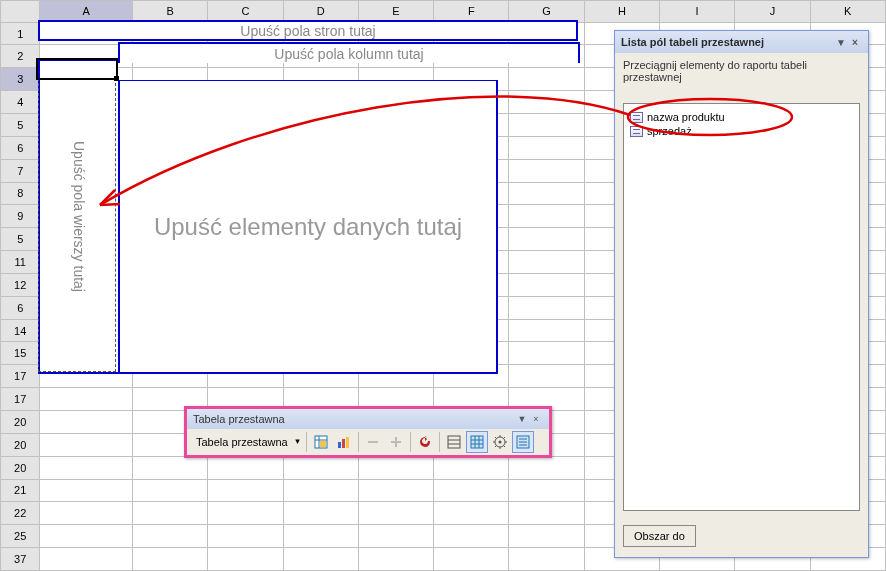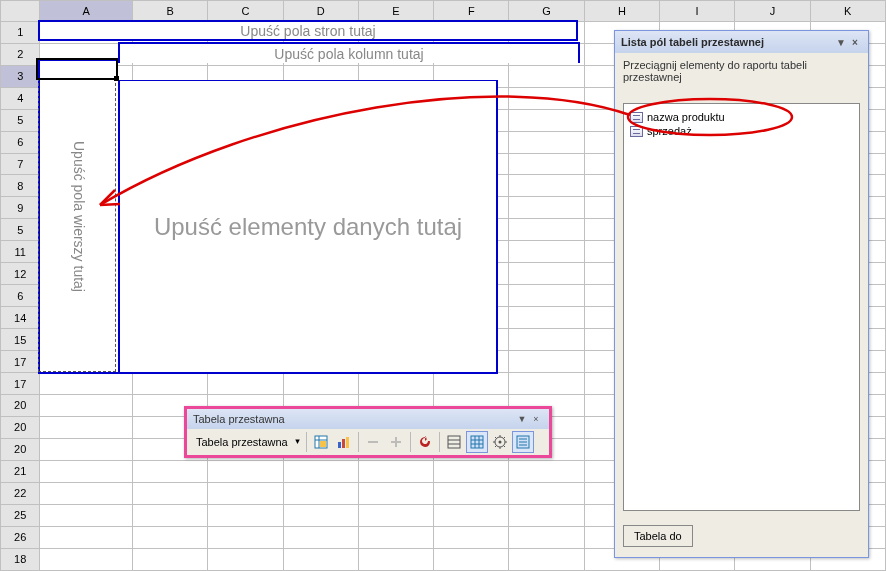--- a/index.html
+++ b/index.html
@@ -577,20 +577,6 @@
       </tr>
   <tr>
         <th class="rowhead">25</th>
-        <td></td>
-        <td></td>
-        <td></td>
-        <td></td>
-        <td></td>
-        <td></td>
-        <td></td>
-        <td></td>
-        <td></td>
-        <td></td>
-        <td></td>
-      </tr>
-  <tr>
-        <th class="rowhead">26</th>
         <td></td>
         <td></td>
         <td></td>

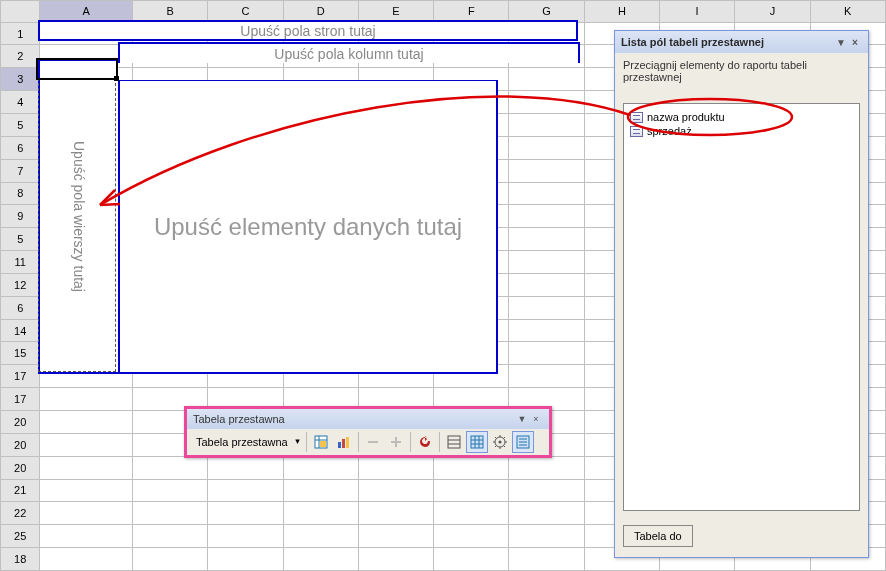--- a/index.html
+++ b/index.html
@@ -704,7 +704,7 @@
     </div>
   </div>
   <div class="fieldlist-footer">
-    <button class="btn-add">Tabela do</button>
+    <button class="btn-add">Obszar do</button>
   </div>
 </div>
 

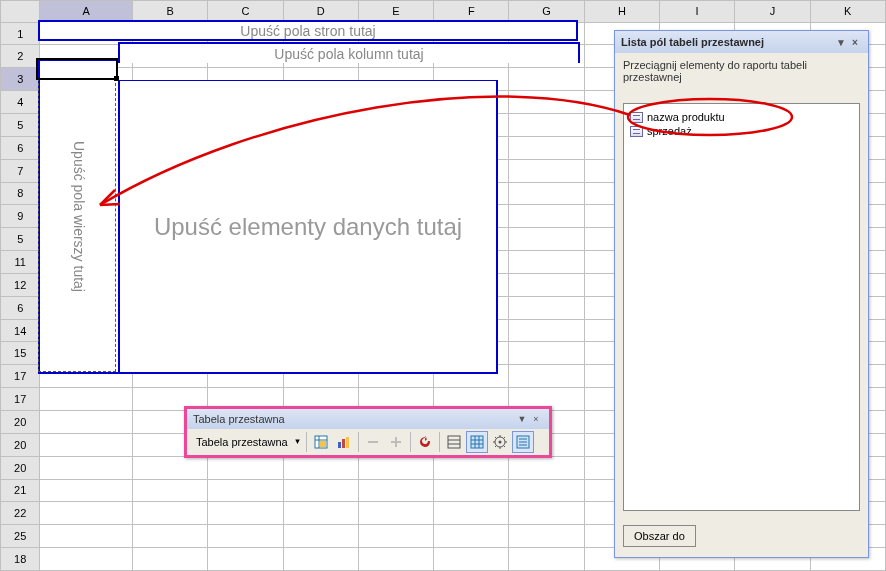--- a/index.html
+++ b/index.html
@@ -590,7 +590,7 @@
         <td></td>
       </tr>
   <tr>
-        <th class="rowhead">18</th>
+        <th class="rowhead">37</th>
         <td></td>
         <td></td>
         <td></td>

